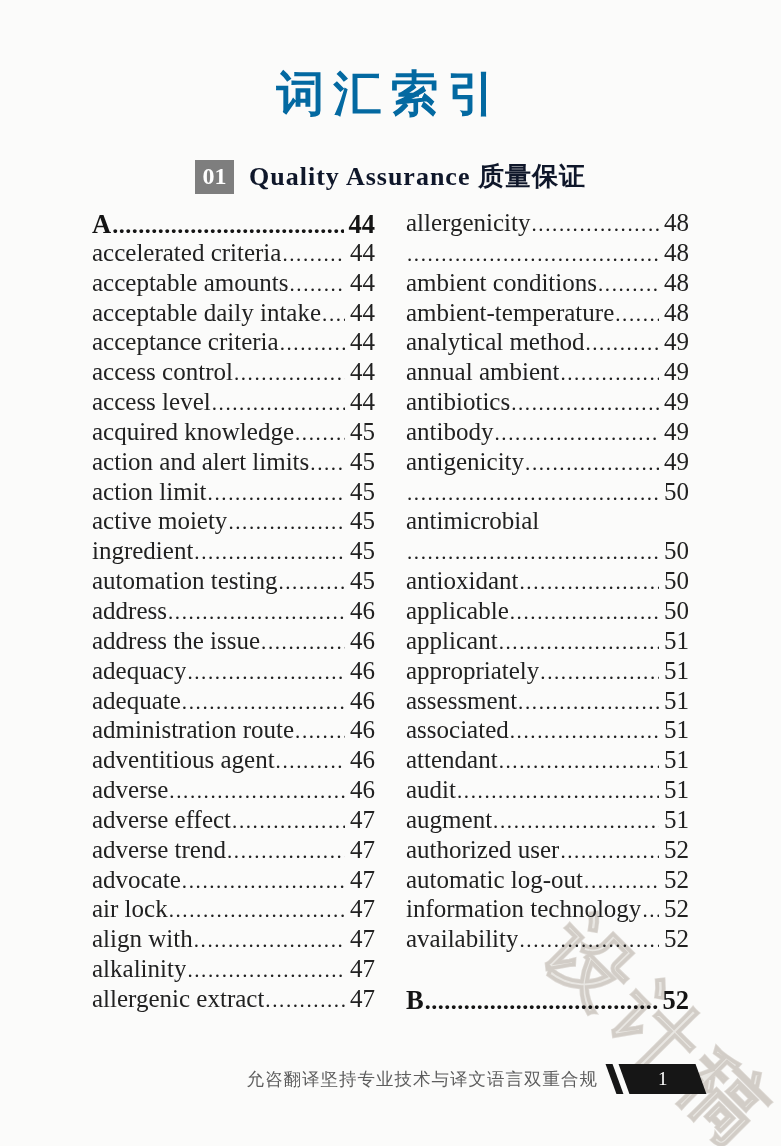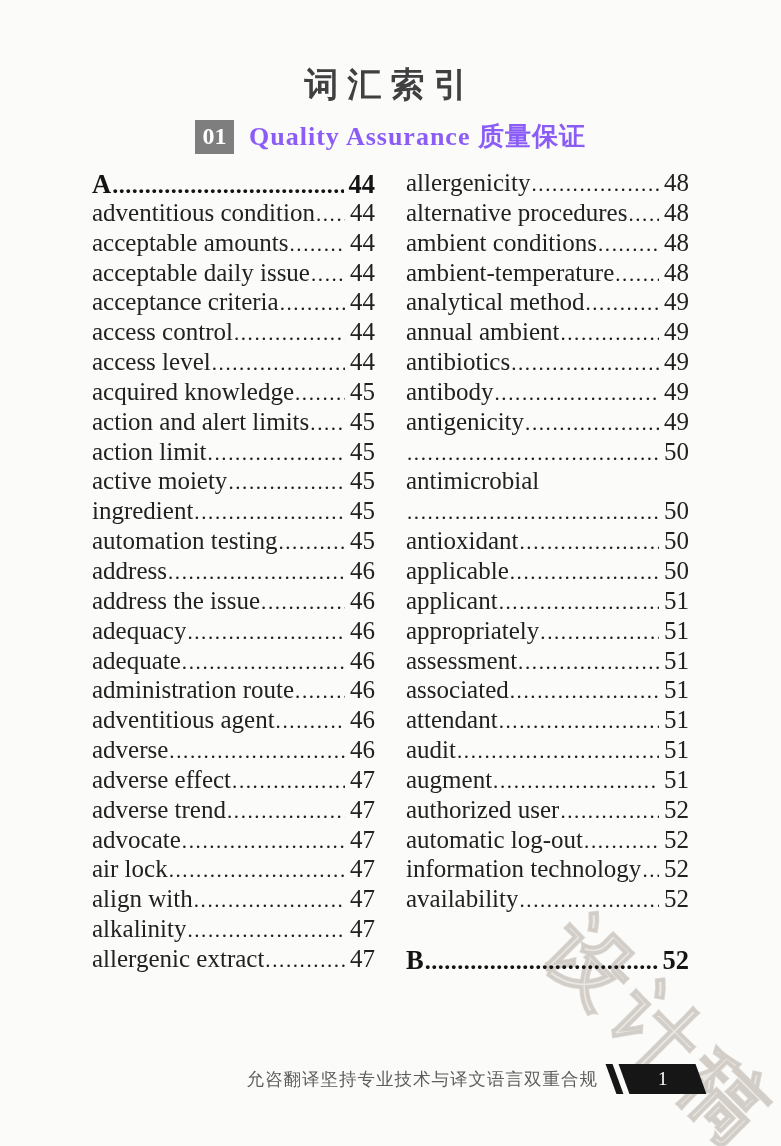--- a/index.html
+++ b/index.html
@@ -14,10 +14,10 @@
   .page-title {
     margin:62px 0 0 0;
     text-align:center;
-    font-size:34px;
+    font-size:48px;
     font-weight:bold;
     letter-spacing:9px;
-    color:#404040;
+    color:#0369a1;
   }
   .section-heading {
     margin-top:11px;

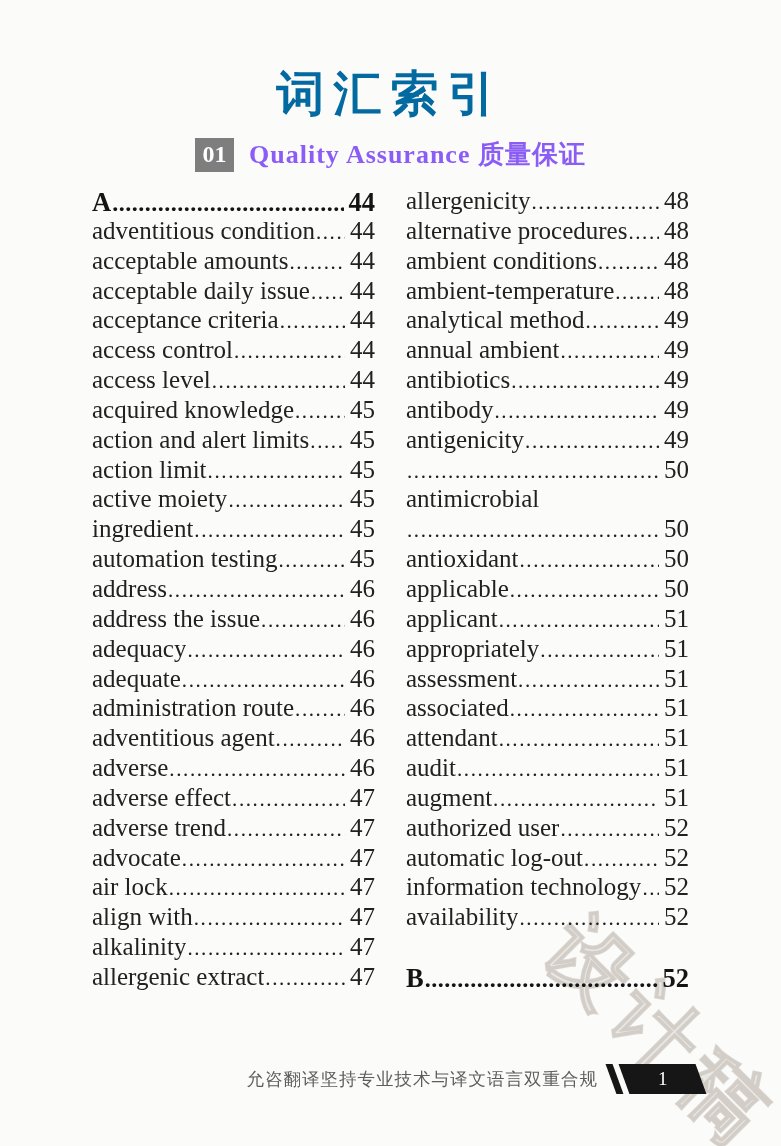--- a/index.html
+++ b/index.html
@@ -20,7 +20,7 @@
     color:#0369a1;
   }
   .section-heading {
-    margin-top:11px;
+    margin-top:33px;
     display:flex;
     justify-content:center;
     align-items:center;

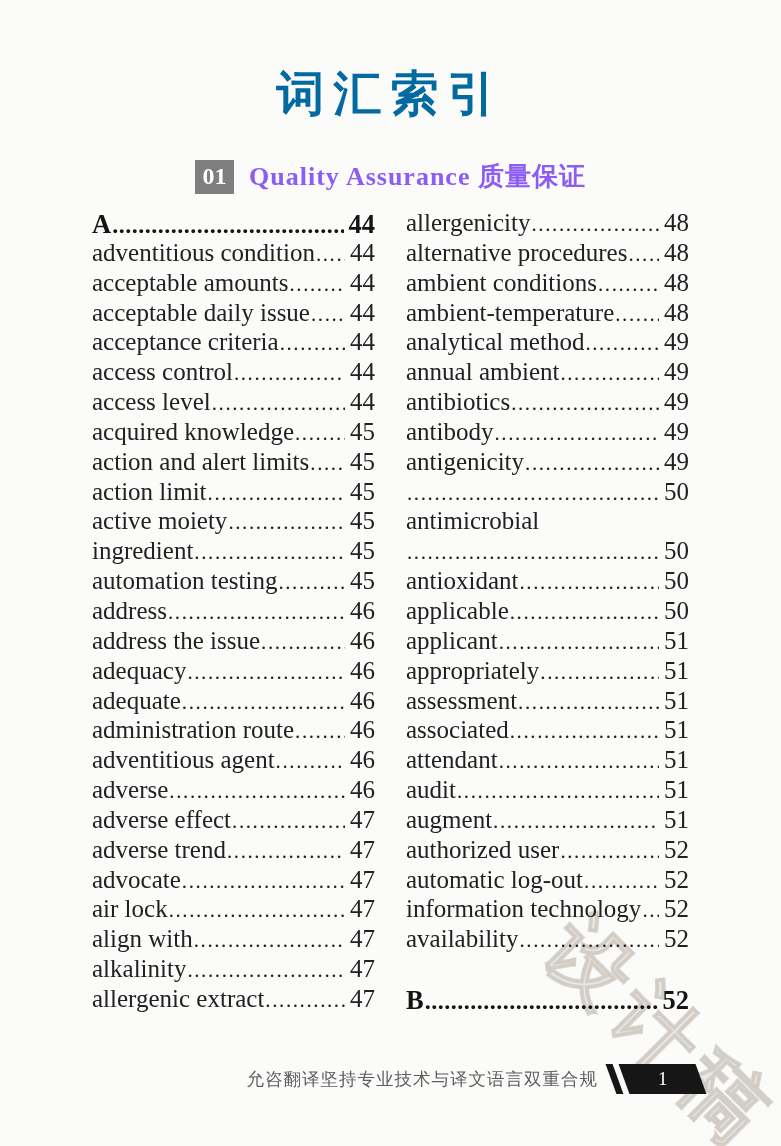--- a/index.html
+++ b/index.html
@@ -37,7 +37,7 @@
     font-size:26px;
     font-weight:bold;
     letter-spacing:1px;
-    color:#8b5cf6;
+    color:#0f172a;
   }
   .columns {
     margin:15px 92px 0 92px;

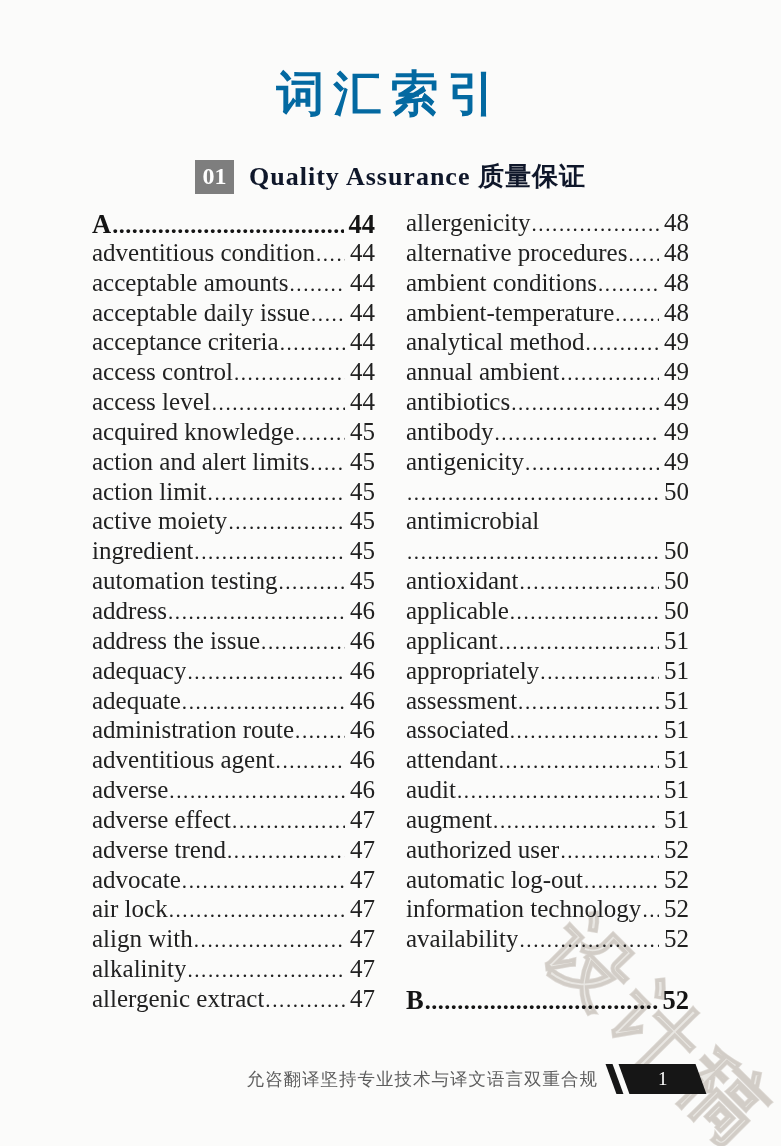--- a/index.html
+++ b/index.html
@@ -135,7 +135,7 @@
         <span class="pg">44</span>
       </div>
       <div class="entry">
-        <span class="label">adventitious condition</span>
+        <span class="label">accelerated criteria</span>
         <span class="dots"></span>
         <span class="pg">44</span>
       </div>

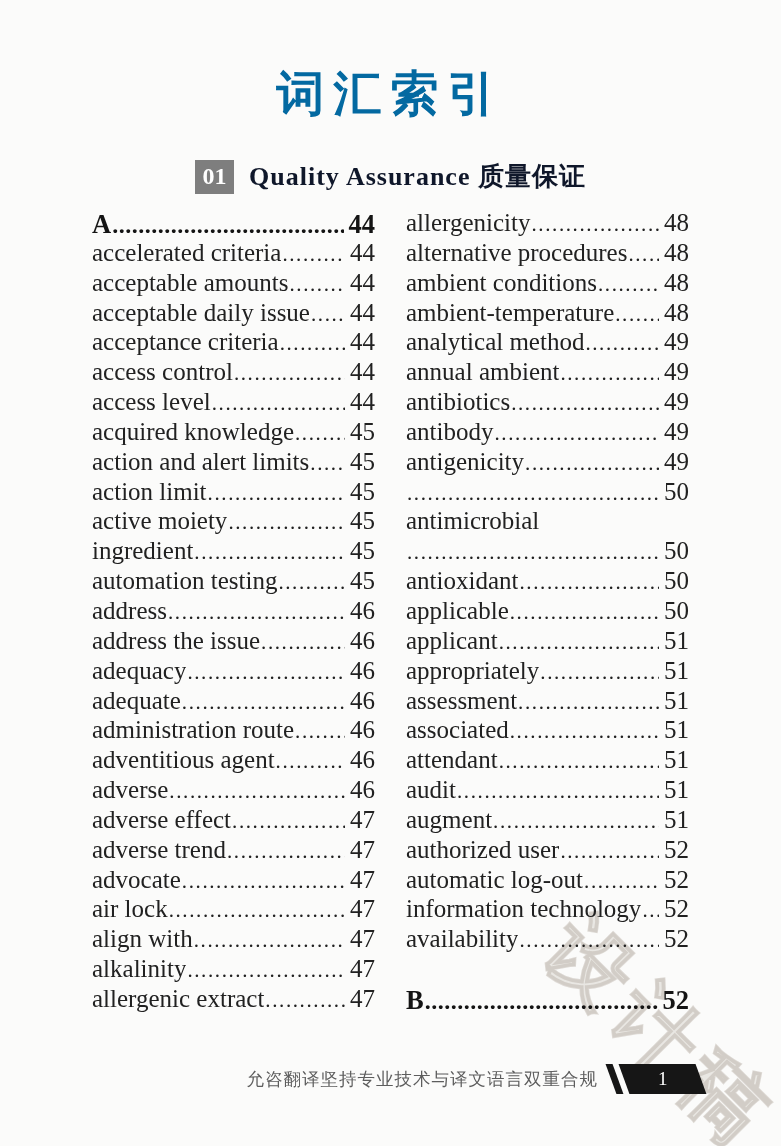--- a/index.html
+++ b/index.html
@@ -272,7 +272,6 @@
         <span class="pg">48</span>
       </div>
       <div class="entry">
-        <span class="label">alternative procedures</span>
         <span class="dots"></span>
         <span class="pg">48</span>
       </div>

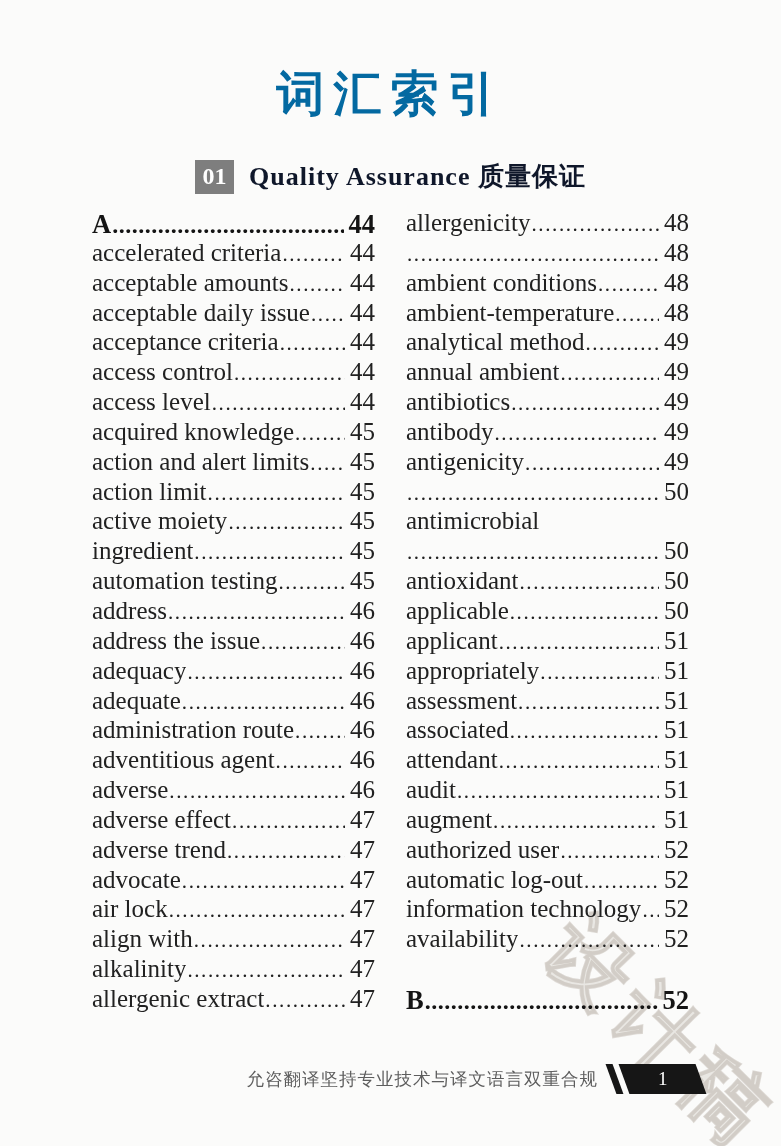--- a/index.html
+++ b/index.html
@@ -145,7 +145,7 @@
         <span class="pg">44</span>
       </div>
       <div class="entry">
-        <span class="label">acceptable daily issue</span>
+        <span class="label">acceptable daily intake</span>
         <span class="dots"></span>
         <span class="pg">44</span>
       </div>

